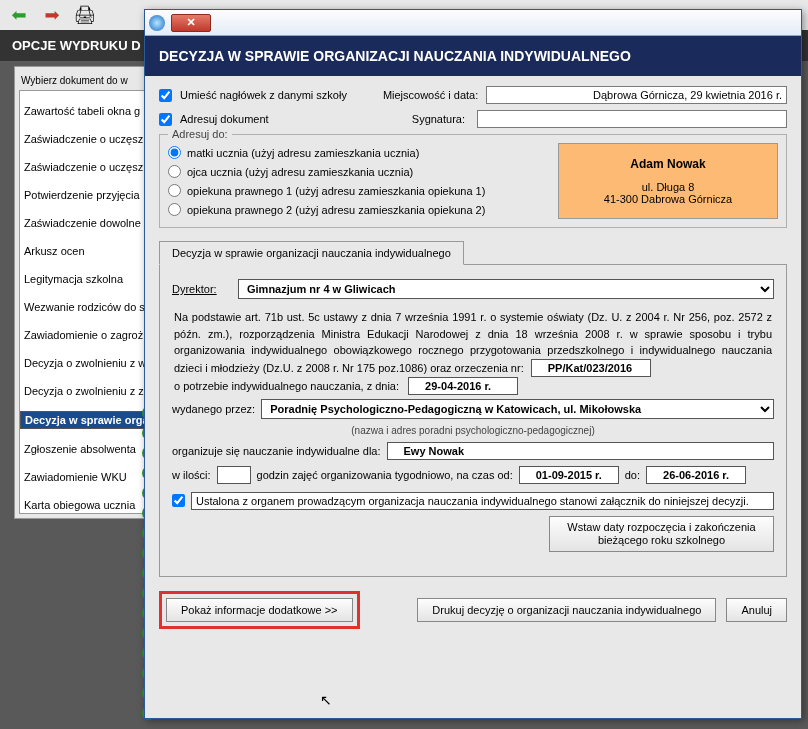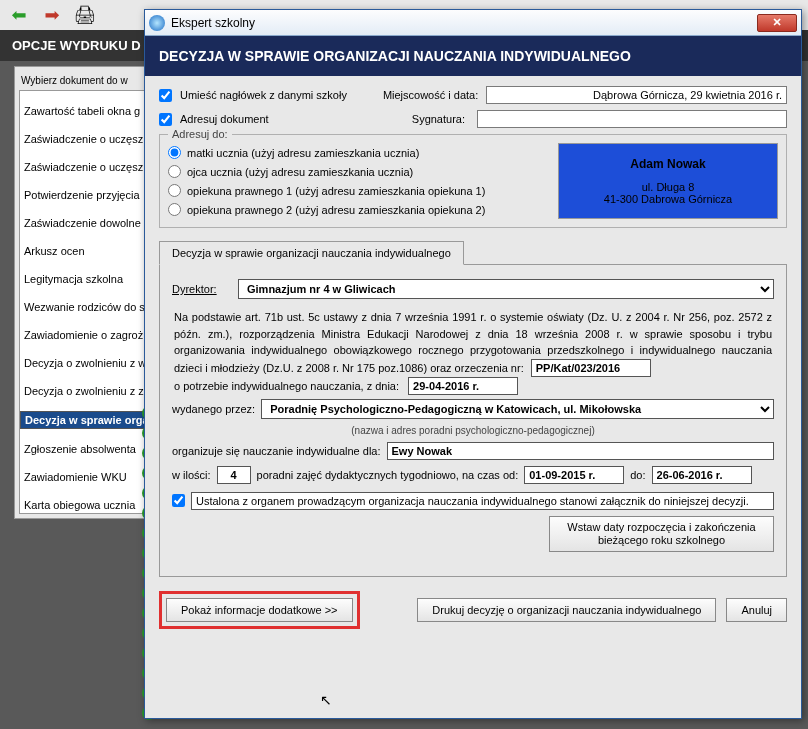--- a/index.html
+++ b/index.html
@@ -108,7 +108,6 @@
 <div class="dialog">
   <div class="titlebar">
     <div class="titlebar-icon"></div>
-    <div class="titlebar-text">Ekspert szkolny</div>
     <div class="titlebar-close">✕</div>
   </div>
   <div class="dlg-header">DECYZJA W SPRAWIE ORGANIZACJI NAUCZANIA INDYWIDUALNEGO</div>

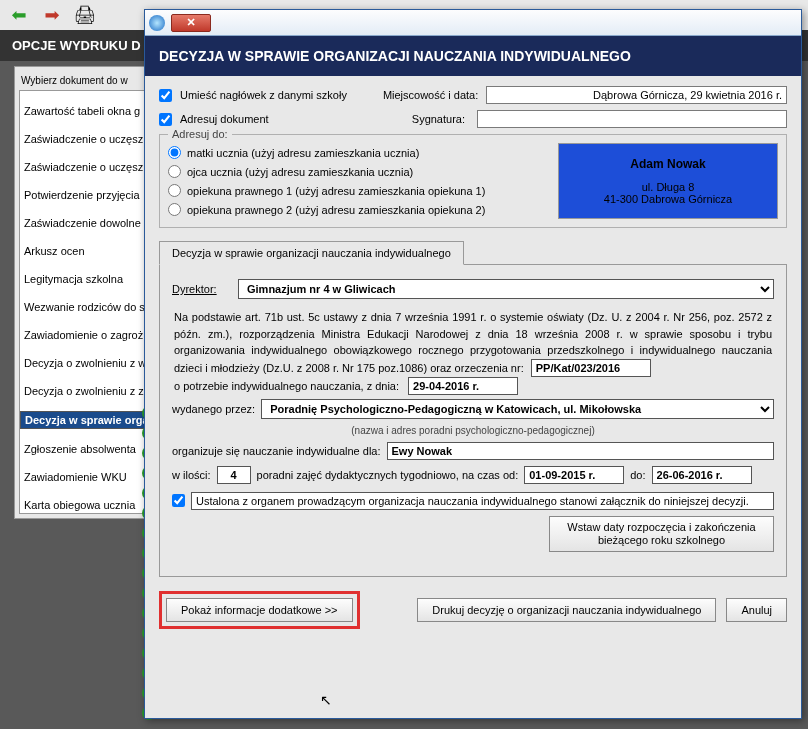--- a/index.html
+++ b/index.html
@@ -36,7 +36,7 @@
 .addr-opts { flex: 1; }
 .addr-opt { display: flex; align-items: center; gap: 6px; padding: 3px 0; }
 .radio { width: 13px; height: 13px; }
-.addr-box { width: 220px; border: 1px solid #999; background: #1d4ed8; padding: 12px; text-align: center; display: flex; flex-direction: column; justify-content: center; gap: 10px; }
+.addr-box { width: 220px; border: 1px solid #999; background: #fdba74; padding: 12px; text-align: center; display: flex; flex-direction: column; justify-content: center; gap: 10px; }
 .addr-name { font-weight: bold; font-size: 12px; }
 
 .tab-strip { margin-top: 12px; border-bottom: 1px solid #999; }

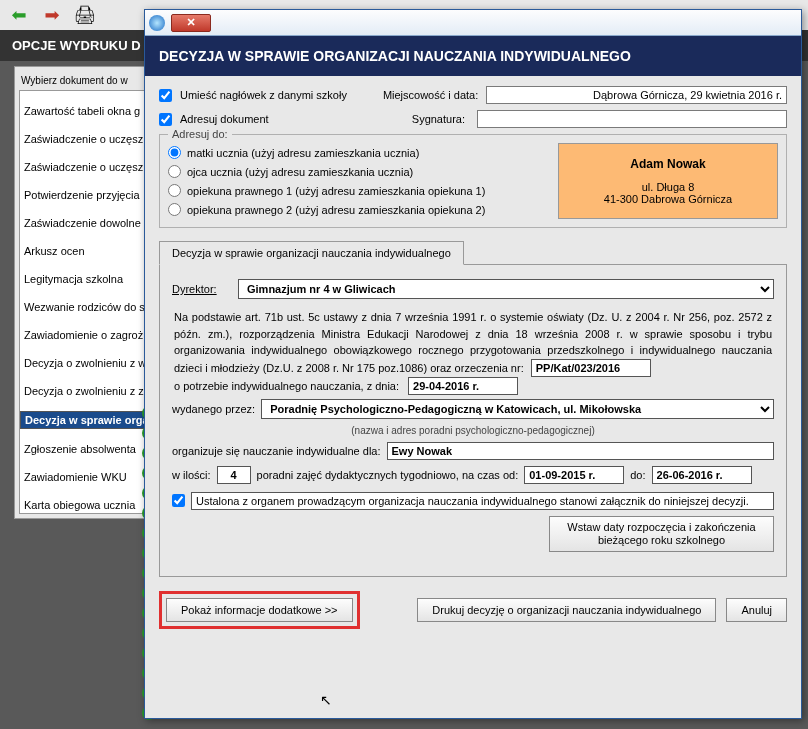--- a/index.html
+++ b/index.html
@@ -46,7 +46,7 @@
 .form-row { display: flex; align-items: center; gap: 6px; margin-bottom: 6px; flex-wrap: wrap; }
 .form-lbl { font-size: 11px; }
 .form-lbl.u { text-decoration: underline; }
-.txt-b { border: 1px solid #555; padding: 2px 4px; font-size: 11px; font-weight: bold; background: #fff; }
+.txt-b { border: 1px solid #555; padding: 2px 16px; font-size: 11px; font-weight: bold; background: #fff; }
 .txt-n { border: 1px solid #555; padding: 2px 4px; font-size: 11px; background: #fff; }
 .sel { border: 1px solid #555; padding: 2px 4px; font-size: 11px; background: #fff; font-weight: bold; }
 .para { font-size: 11px; line-height: 1.5; text-align: justify; padding: 4px 2px; }

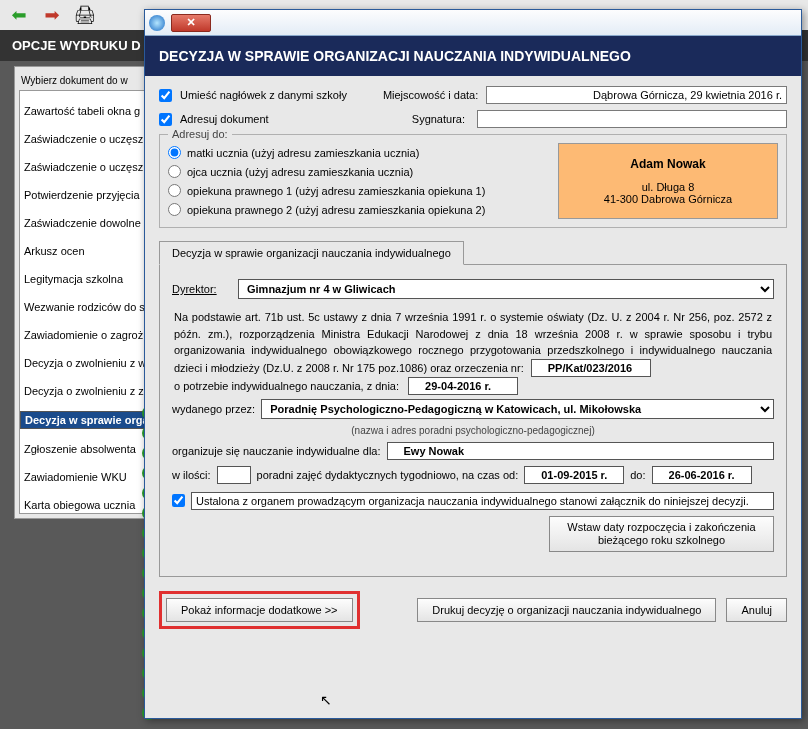--- a/index.html
+++ b/index.html
@@ -195,7 +195,7 @@
       <div class="form-row">
         <span class="form-lbl">w ilości:</span>
         <input class="txt-b" style="width: 34px; text-align: center;" value="4">
-        <span class="form-lbl">poradni zajęć dydaktycznych tygodniowo, na czas   od:</span>
+        <span class="form-lbl">godzin zajęć organizowania tygodniowo, na czas   od:</span>
         <input class="txt-b" style="width: 100px;" value="01-09-2015 r.">
         <span class="form-lbl">do:</span>
         <input class="txt-b" style="width: 100px;" value="26-06-2016 r.">

